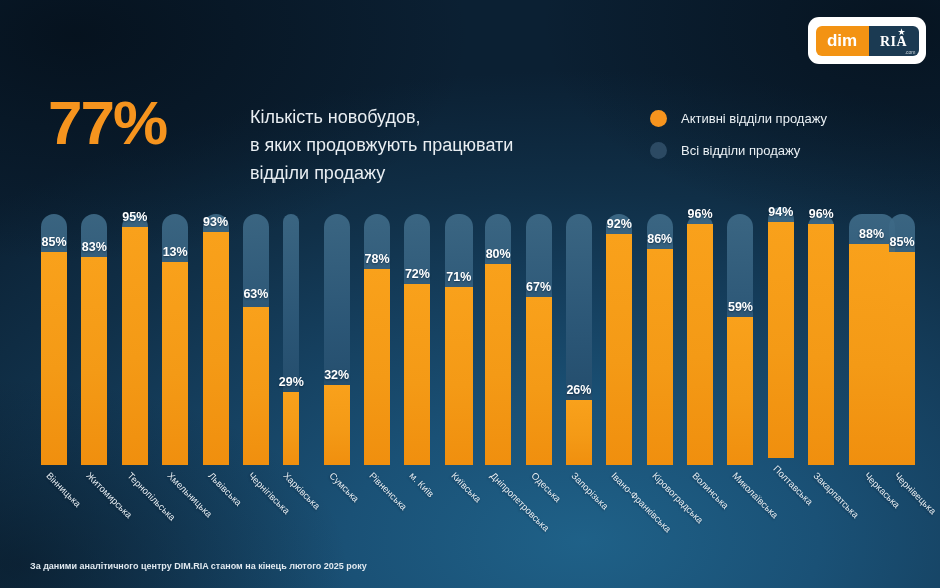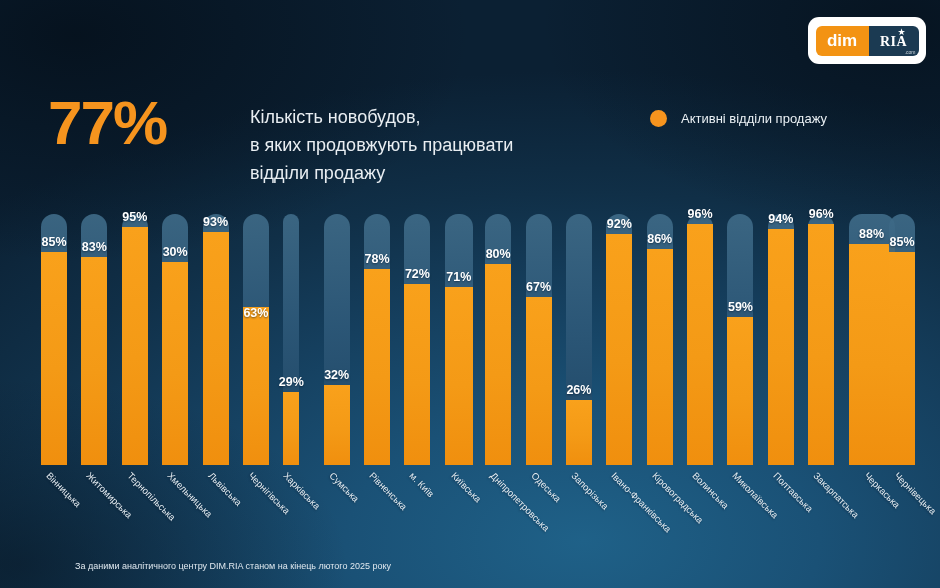--- a/index.html
+++ b/index.html
@@ -158,6 +158,10 @@
       <span class="leg-dot" style="background:#F6941E"></span>
       <span class="leg-label">Активні відділи продажу</span>
     </div>
+    <div class="leg-row">
+      <span class="leg-dot" style="background:#2C4A63"></span>
+      <span class="leg-label">Всі відділи продажу</span>
+    </div>
   </div>
 
   <div id="chart" class="layer">

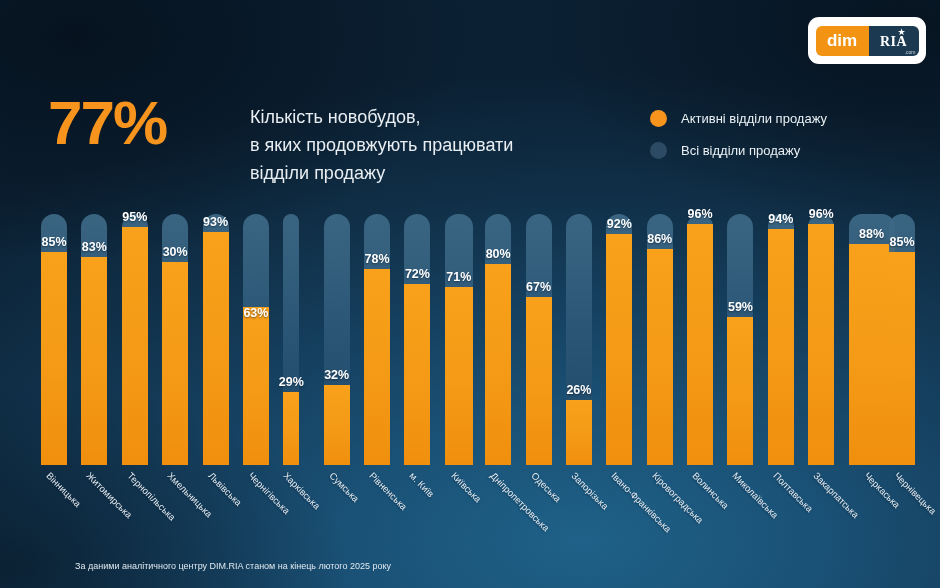--- a/index.html
+++ b/index.html
@@ -273,7 +273,7 @@
         <div class="bar-val" style="bottom: 151.09px;">59%</div>
         <div class="bar-cat">Миколаївська</div>
       </div>
-      <div class="bar-group" style="left: 767.857px; top: 214px; width: 26px; height: 251px;">
+      <div class="bar-group" style="left: 767.857px; top: 207px; width: 26px; height: 251px;">
         <div class="bar-bg" style="height: 100%;"></div>
         <div class="bar-fg" style="height: 235.94px;"></div>
         <div class="bar-val" style="bottom: 238.94px;">94%</div>

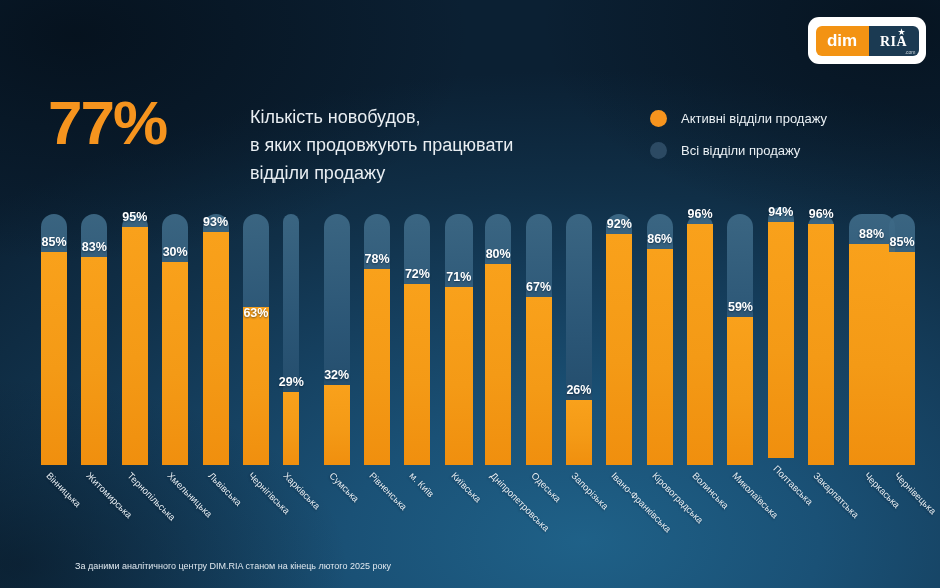--- a/index.html
+++ b/index.html
@@ -186,7 +186,7 @@
       <div class="bar-group" style="left: 162.143px; top: 214px; width: 26px; height: 251px;">
         <div class="bar-bg" style="height: 100%;"></div>
         <div class="bar-fg" style="height: 203.31px;"></div>
-        <div class="bar-val" style="bottom: 206.31px;">30%</div>
+        <div class="bar-val" style="bottom: 206.31px;">13%</div>
         <div class="bar-cat">Хмельницька</div>
       </div>
       <div class="bar-group" style="left: 202.524px; top: 214px; width: 26px; height: 251px;">

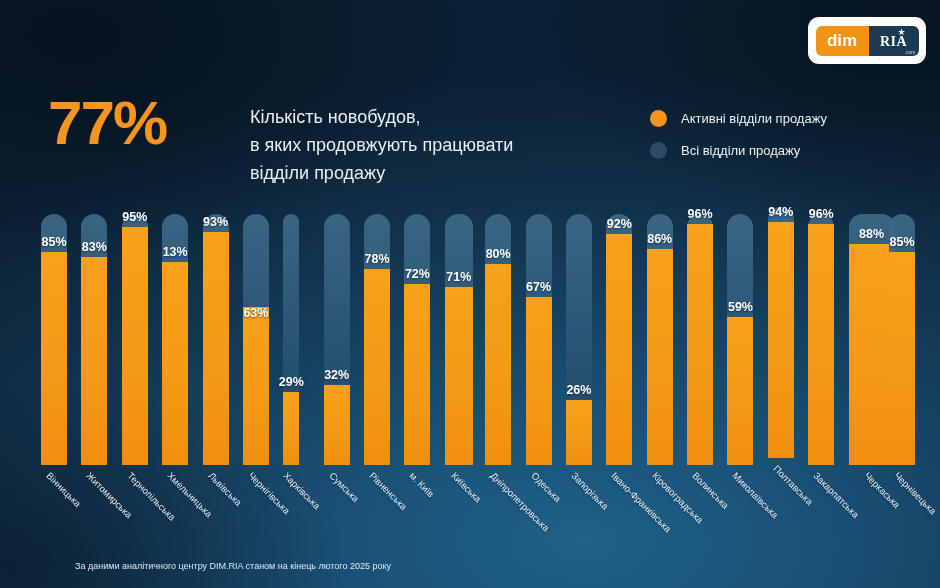--- a/index.html
+++ b/index.html
@@ -198,7 +198,7 @@
       <div class="bar-group" style="left: 242.905px; top: 214px; width: 26px; height: 251px;">
         <div class="bar-bg" style="height: 100%;"></div>
         <div class="bar-fg" style="height: 158.13px;"></div>
-        <div class="bar-val" style="bottom: 145px; margin-top: 18px;">63%</div>
+        <div class="bar-val" style="bottom: 164px; margin-top: 18px;">63%</div>
         <div class="bar-cat">Чернігівська</div>
       </div>
       <div class="bar-group" style="left: 283.286px; top: 214px; width: 16px; height: 251px;">

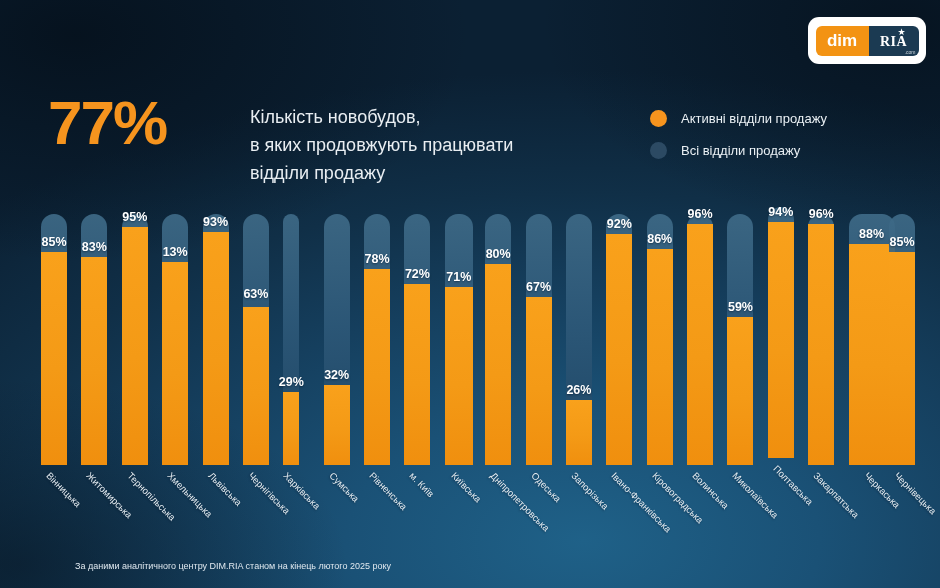--- a/index.html
+++ b/index.html
@@ -128,7 +128,7 @@
   
   #footer {
     position:absolute; left:30px; bottom:17px;
-    font-size:9px; color:#dfe8ef; font-weight:normal;margin-left:45px;
+    font-size:9px; color:#dfe8ef; font-weight:bold;
   }
 </style>
 </head>

